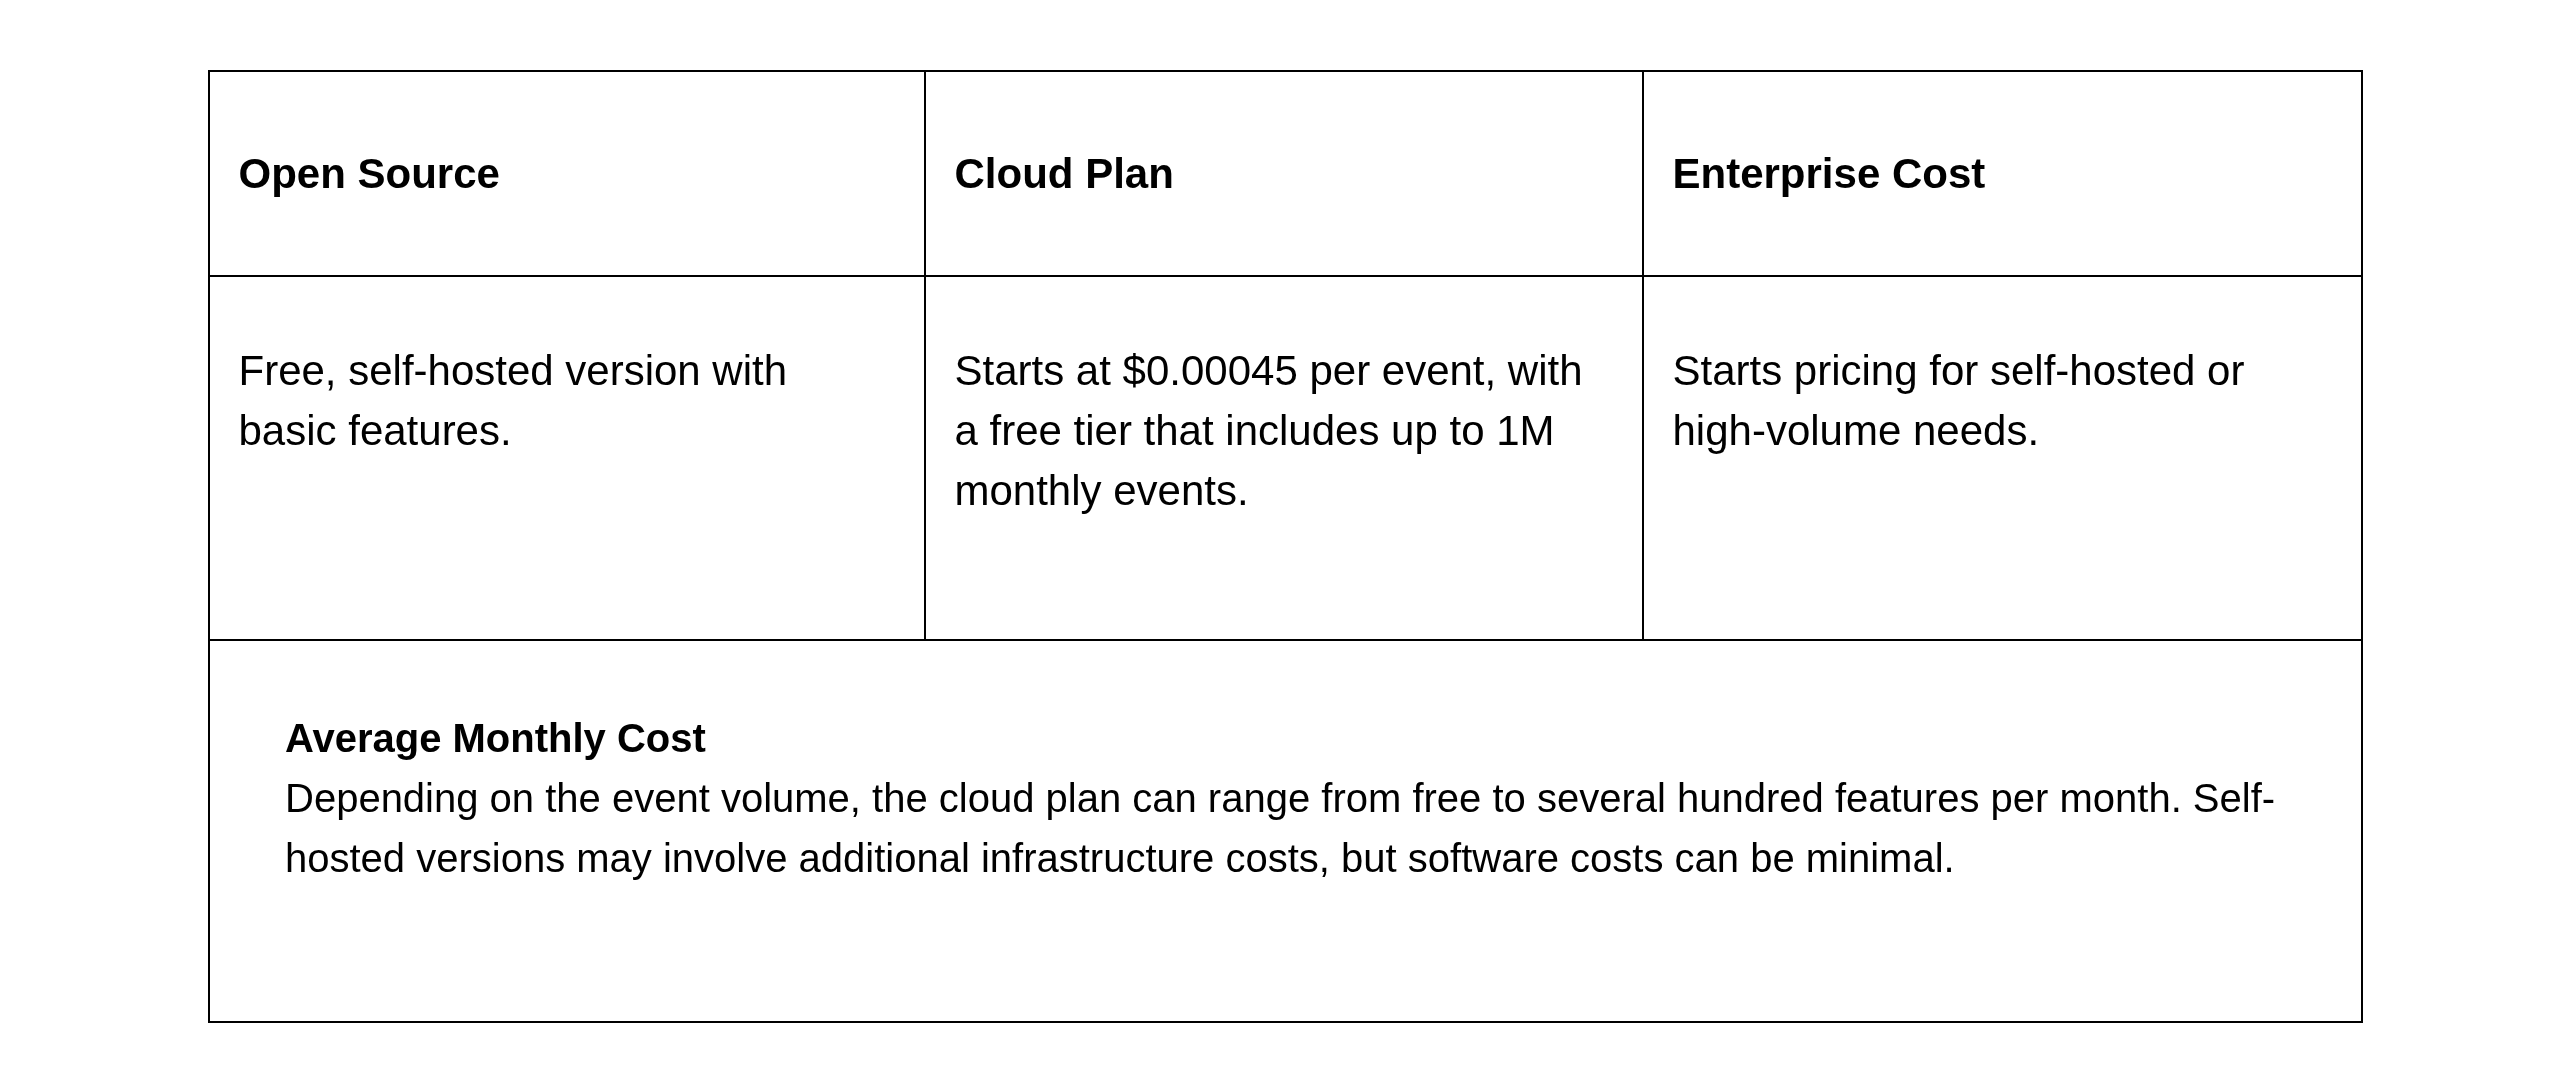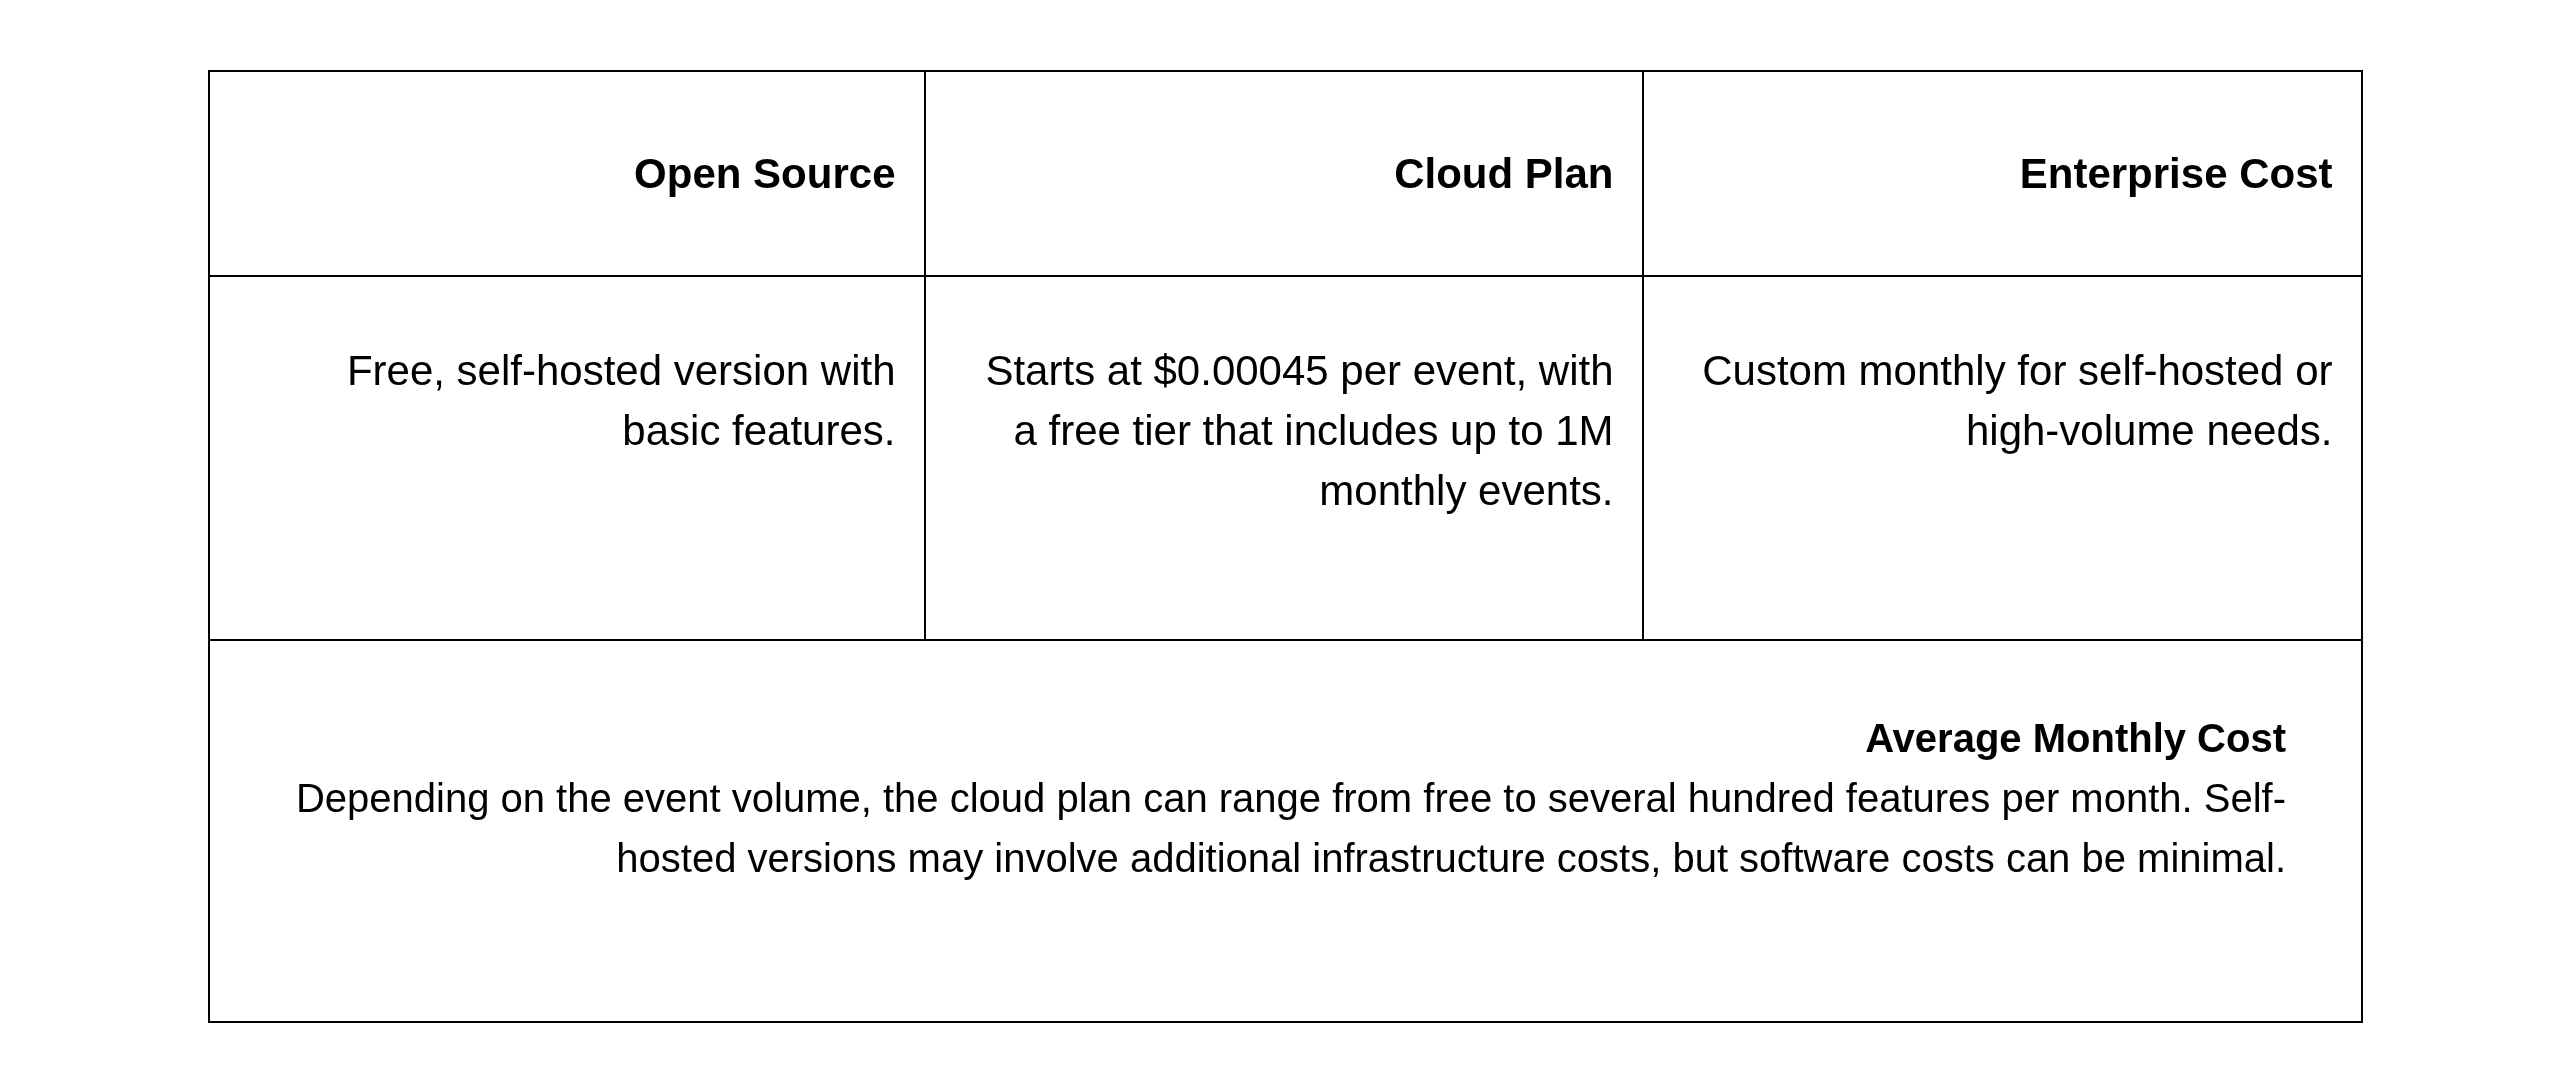--- a/index.html
+++ b/index.html
@@ -25,7 +25,7 @@
   }
   .pricing-table td, .pricing-table th {
     border: 2.5px solid #000000;
-    text-align: right;
+    text-align: left;
     vertical-align: middle;
     padding: 0 28.5px;
     box-sizing: border-box;

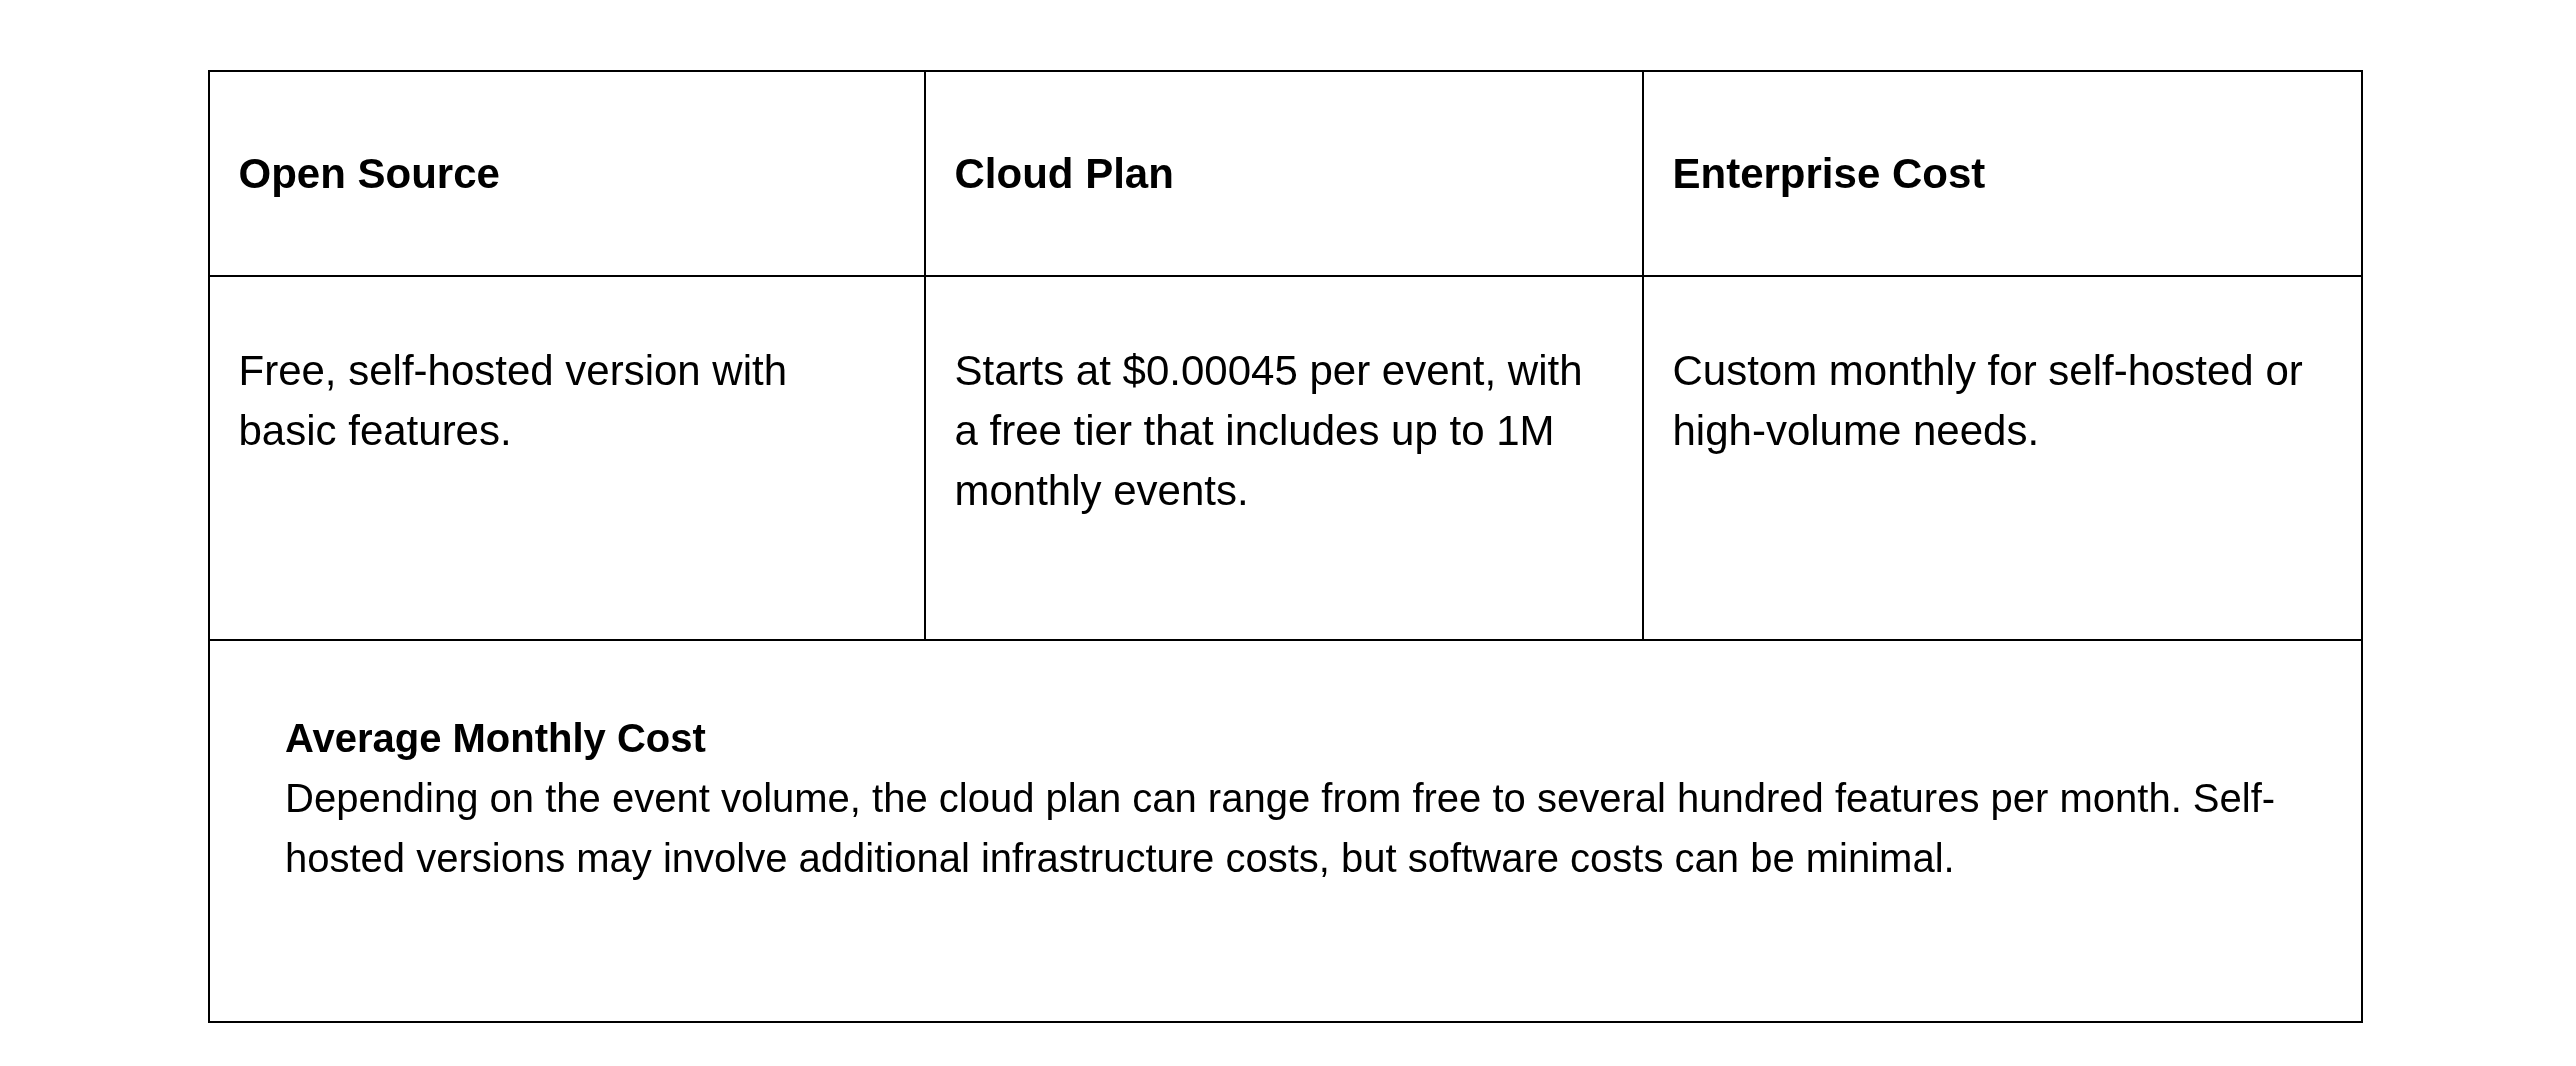--- a/index.html
+++ b/index.html
@@ -80,7 +80,7 @@
   <tr>
     <td class="desc">Free, self-hosted version with basic features.</td>
     <td class="desc">Starts at $0.00045 per event, with a free tier that includes up to 1M monthly events.</td>
-    <td class="desc">Custom monthly for self-hosted or high-volume needs.</td>
+    <td class="desc">Starts pricing for self-hosted or high-volume needs.</td>
   </tr>
   <tr>
     <td class="summary" colspan="3">

